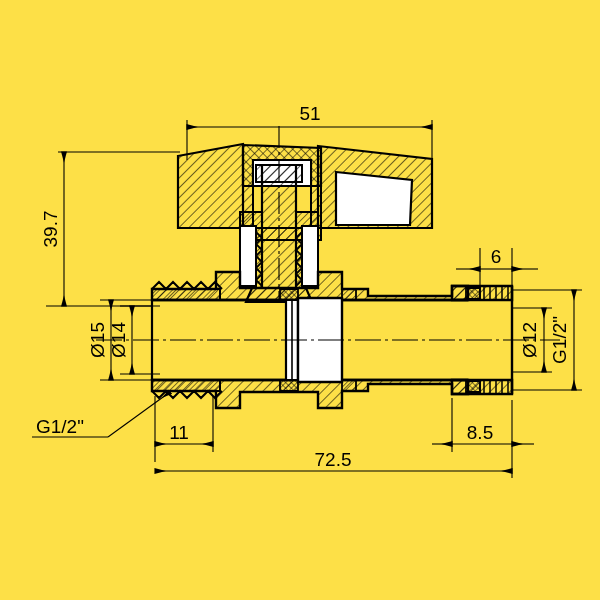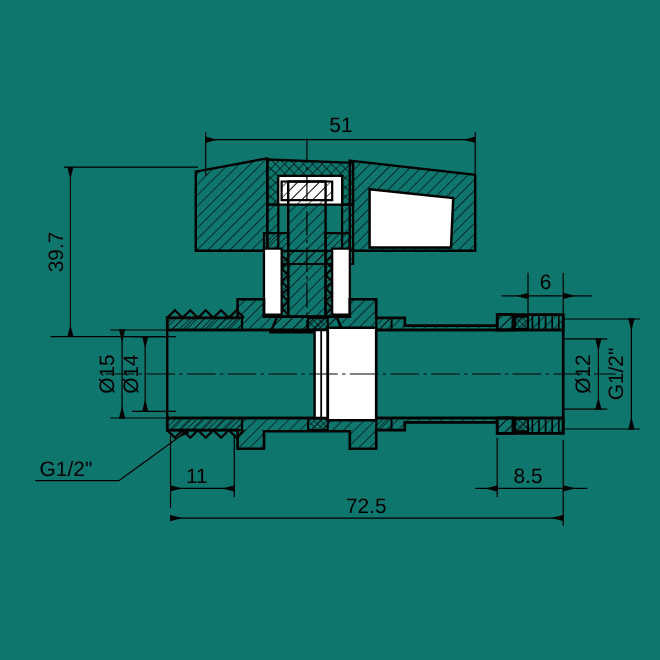--- a/index.html
+++ b/index.html
@@ -8,7 +8,7 @@
     font-family:"Liberation Sans", sans-serif;
     -webkit-font-smoothing:antialiased;
   }
-  #sheet{position:relative;width:600px;height:600px;background:#0f766e;}
+  #sheet{position:relative;width:600px;height:600px;background:#fde047;}
   #dwg{position:absolute;left:0;top:0;}
   .dimtext{font-family:"Liberation Sans", sans-serif;}
 </style>

